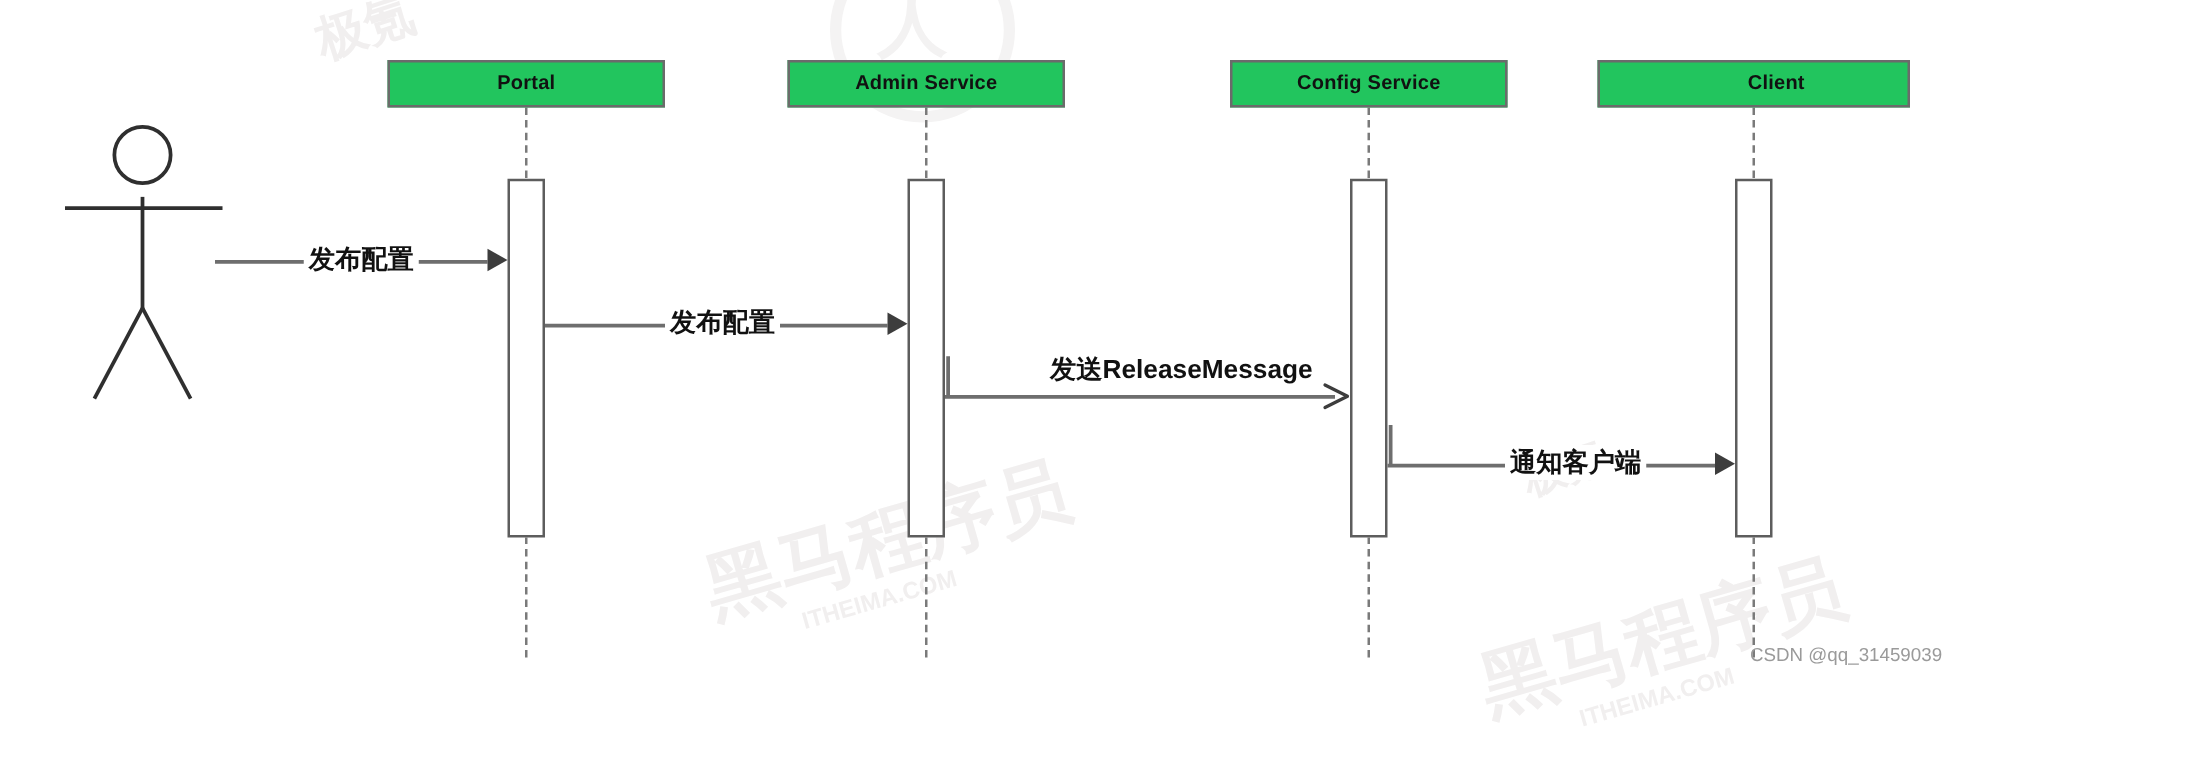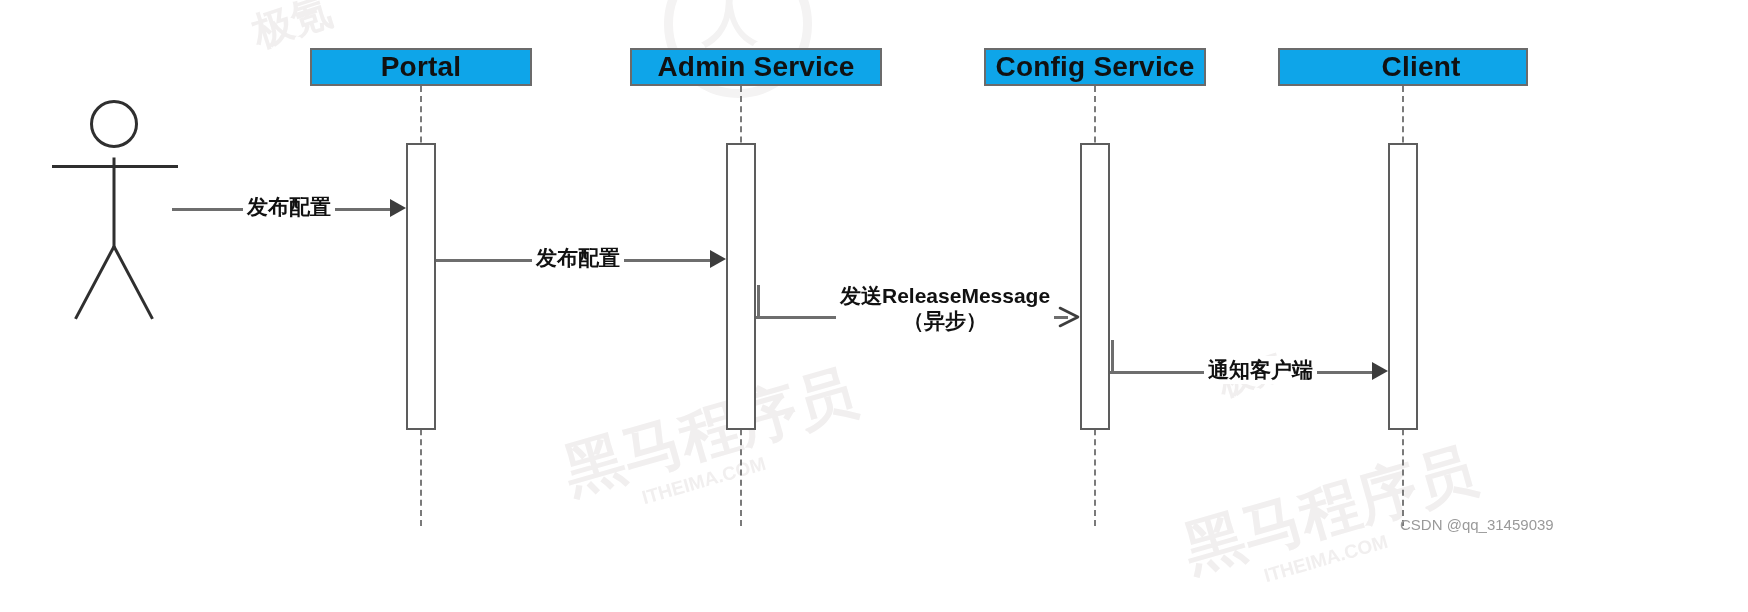--- a/index.html
+++ b/index.html
@@ -46,14 +46,14 @@
   .lifeline-box {
     position: absolute;
     box-sizing: border-box;
-    background: #0ea5e9;
+    background: #22c55e;
     border: 2px solid #6b6b6b;
     display: flex;
     align-items: center;
     justify-content: center;
     font-weight: bold;
     color: #111111;
-    font-size: 28px;
+    font-size: 16px;
     letter-spacing: 0.2px;
   }
 

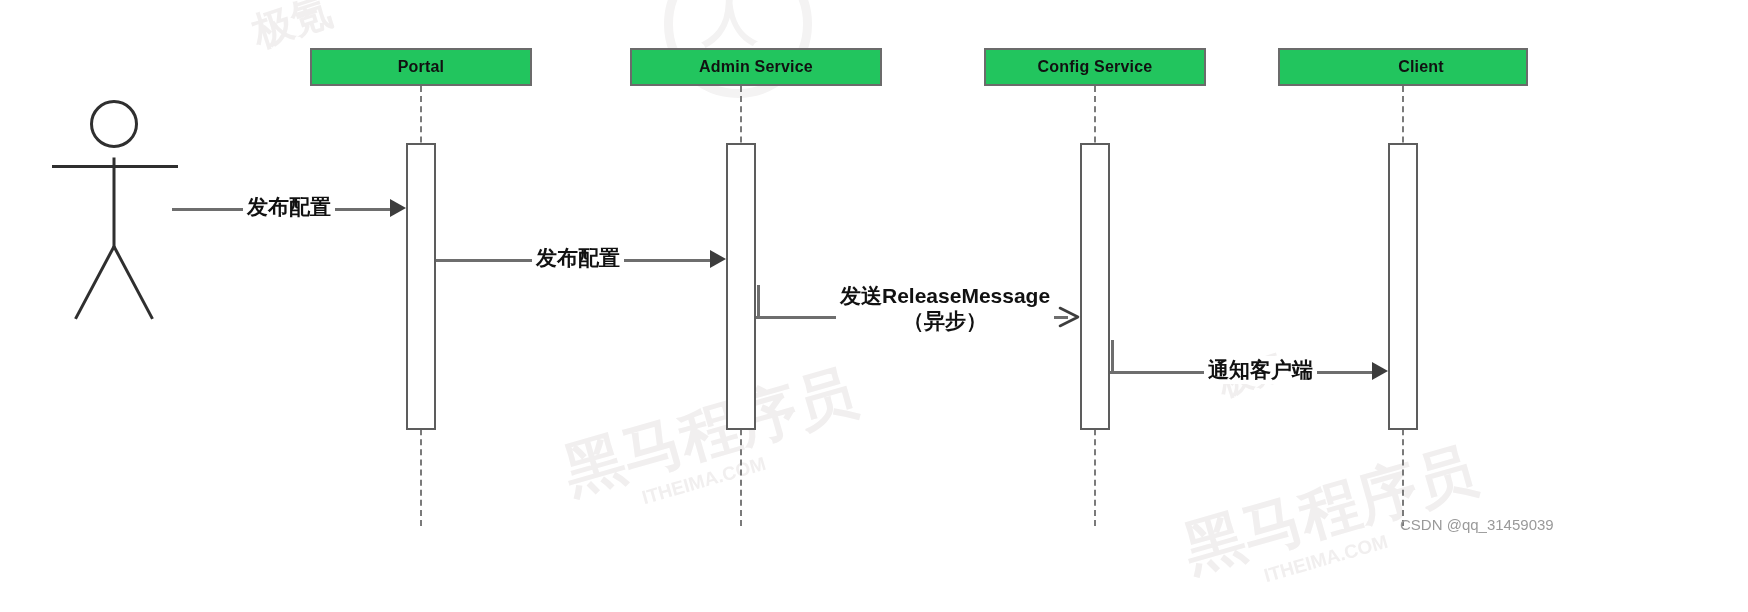--- a/index.html
+++ b/index.html
@@ -171,7 +171,7 @@
 
   <div class="lifeline-dash" style="left:740px; top:86px; height:440px;"></div>
   <div class="activation" style="left:726px; top:143px; width:30px; height:287px;"></div>
-  <div class="lifeline-box" style="left:630px; top:48px; width:252px; height:38px;">
+  <div class="lifeline-box" style="left:630px; top:48px; width:222px; height:38px;">
     <span>Admin Service</span>
   </div>
 

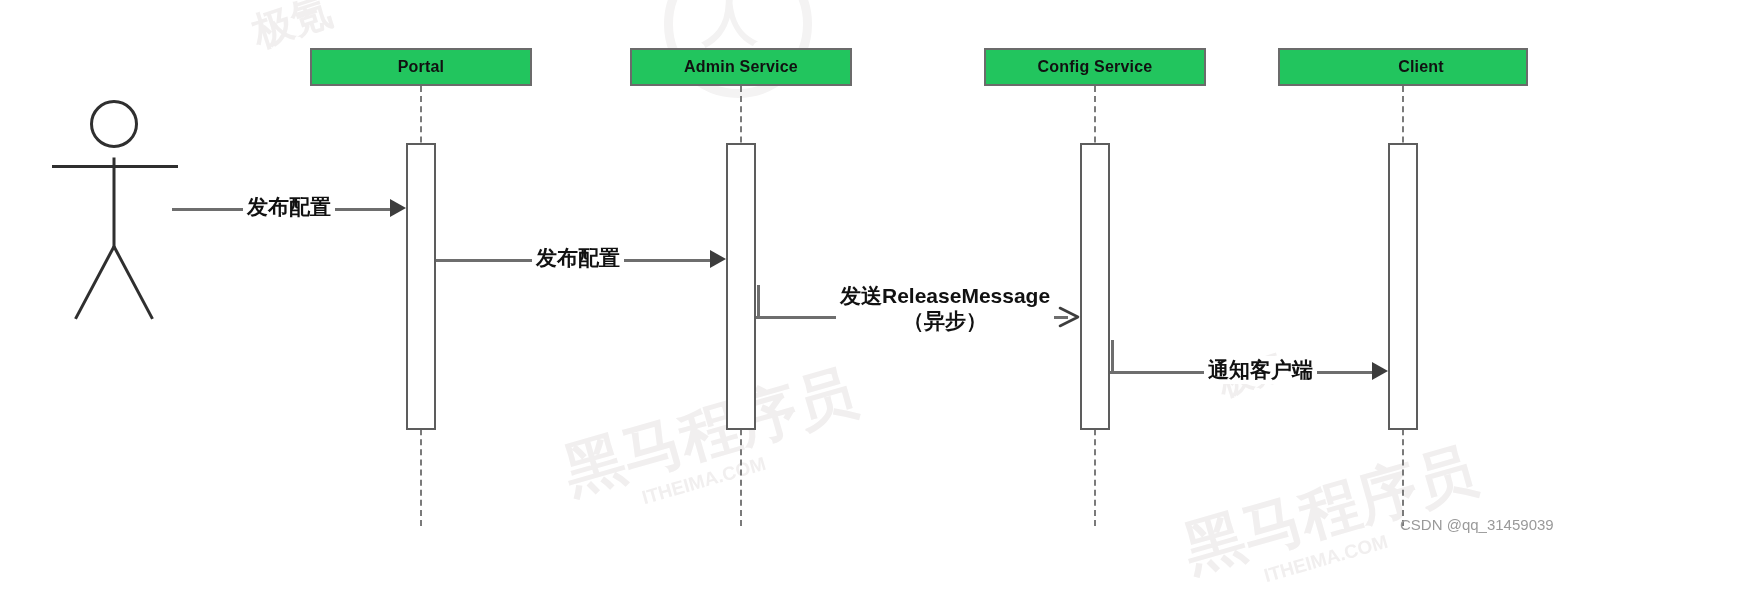--- a/index.html
+++ b/index.html
@@ -202,7 +202,6 @@
   </svg>
   <div class="msg-label two-line" style="left:806px; top:284px;">
     <div>发送ReleaseMessage</div>
-    <div>（异步）</div>
   </div>
 
   <div class="msg-vline" style="left:1111px; top:340px; height:32px;"></div>

